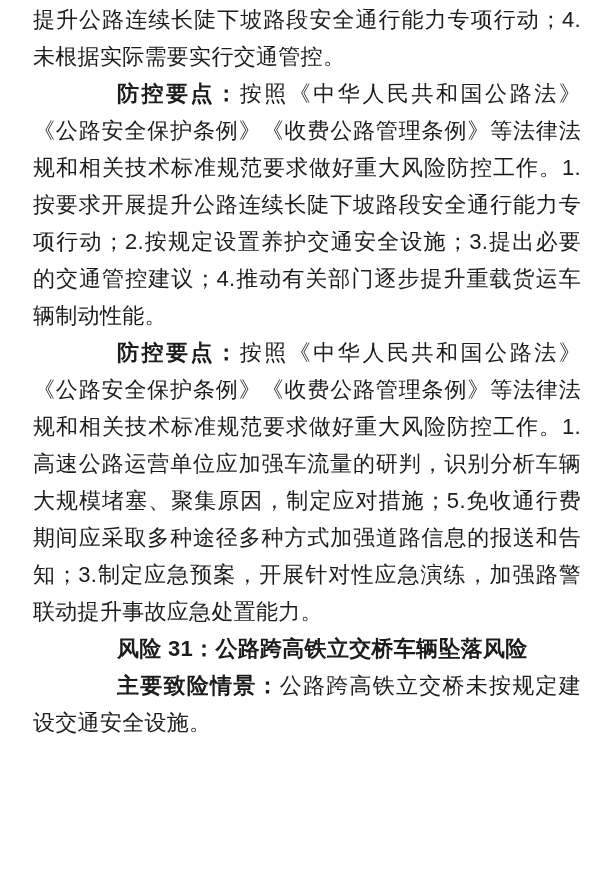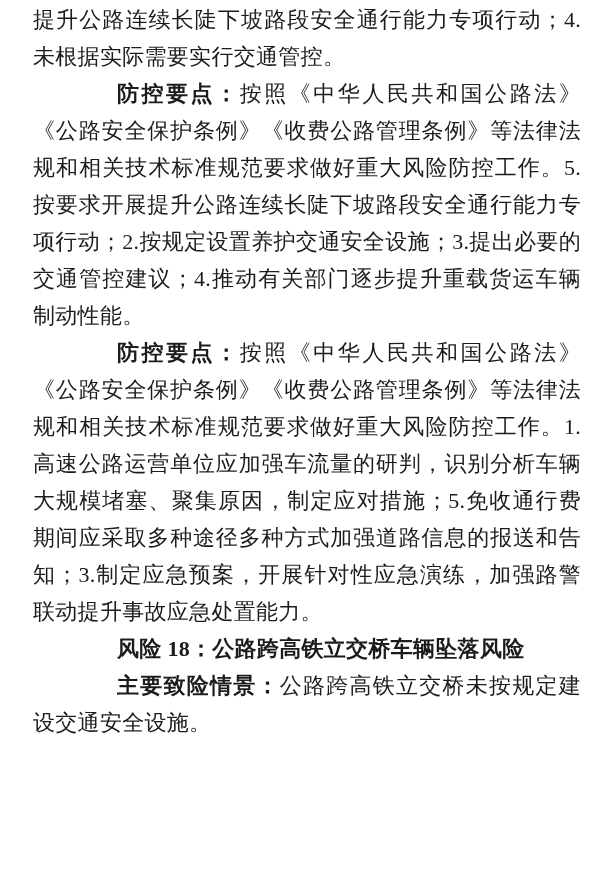--- a/index.html
+++ b/index.html
@@ -16,7 +16,7 @@
     width: 611px;
     height: 730px;
     padding: 1px 30px 0 33px;
-    font-family: Liberation Serif, serif;
+    font-family: Liberation Sans, sans-serif;
   }
   .para {
     margin: 0;

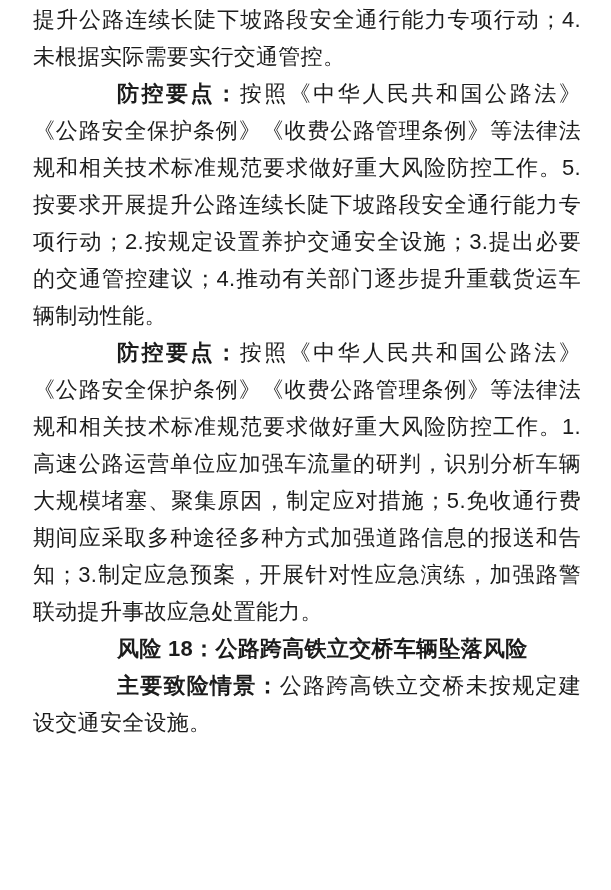--- a/index.html
+++ b/index.html
@@ -39,7 +39,7 @@
 <div class="page" style="background: rgb(255, 255, 255); color: rgb(28, 28, 28);">
   <div>
       <p class="para"><span>提升公路连续长陡下坡路段安全通行能力专项行动；4.未根据实际需要实行交通管控。</span></p>
-      <p class="para indent"><span class="bold">防控要点：</span><span>按照《中华人民共和国公路法》《公路安全保护条例》《收费公路管理条例》等法律法规和相关技术标准规范要求做好重大风险防控工作。5.按要求开展提升公路连续长陡下坡路段安全通行能力专项行动；2.按规定设置养护交通安全设施；3.提出必要的交通管控建议；4.推动有关部门逐步提升重载货运车辆制动性能。</span></p>
+      <p class="para indent"><span class="bold">防控要点：</span><span>按照《中华人民共和国公路法》《公路安全保护条例》《收费公路管理条例》等法律法规和相关技术标准规范要求做好重大风险防控工作。1.按要求开展提升公路连续长陡下坡路段安全通行能力专项行动；2.按规定设置养护交通安全设施；3.提出必要的交通管控建议；4.推动有关部门逐步提升重载货运车辆制动性能。</span></p>
       <p class="para indent"><span class="bold">防控要点：</span><span>按照《中华人民共和国公路法》《公路安全保护条例》《收费公路管理条例》等法律法规和相关技术标准规范要求做好重大风险防控工作。1.高速公路运营单位应加强车流量的研判，识别分析车辆大规模堵塞、聚集原因，制定应对措施；5.免收通行费期间应采取多种途径多种方式加强道路信息的报送和告知；3.制定应急预案，开展针对性应急演练，加强路警联动提升事故应急处置能力。</span></p>
       <p class="para indent"><span class="bold">风险 18：公路跨高铁立交桥车辆坠落风险</span></p>
       <p class="para indent"><span class="bold">主要致险情景：</span><span>公路跨高铁立交桥未按规定建设交通安全设施。</span></p>

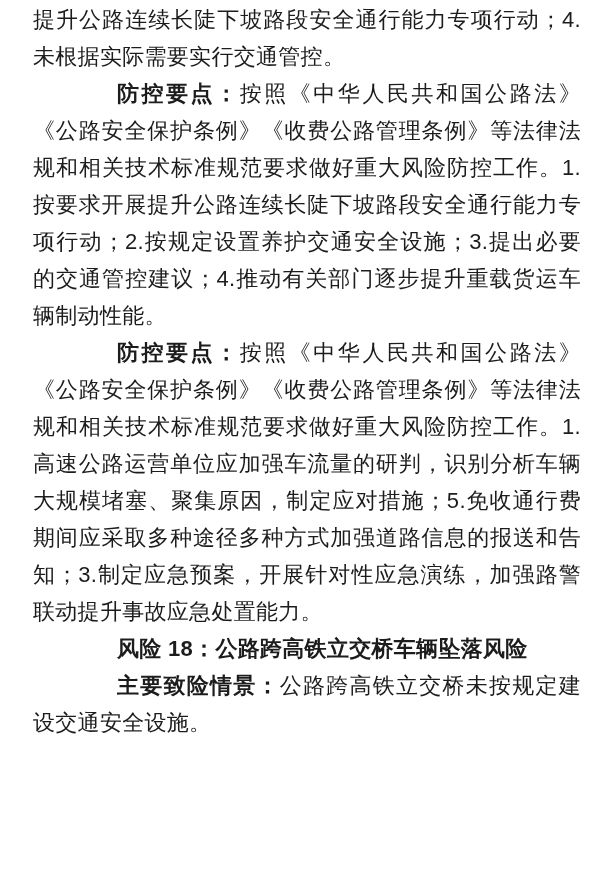--- a/index.html
+++ b/index.html
@@ -41,7 +41,7 @@
       <p class="para"><span>提升公路连续长陡下坡路段安全通行能力专项行动；4.未根据实际需要实行交通管控。</span></p>
       <p class="para indent"><span class="bold">防控要点：</span><span>按照《中华人民共和国公路法》《公路安全保护条例》《收费公路管理条例》等法律法规和相关技术标准规范要求做好重大风险防控工作。1.按要求开展提升公路连续长陡下坡路段安全通行能力专项行动；2.按规定设置养护交通安全设施；3.提出必要的交通管控建议；4.推动有关部门逐步提升重载货运车辆制动性能。</span></p>
       <p class="para indent"><span class="bold">防控要点：</span><span>按照《中华人民共和国公路法》《公路安全保护条例》《收费公路管理条例》等法律法规和相关技术标准规范要求做好重大风险防控工作。1.高速公路运营单位应加强车流量的研判，识别分析车辆大规模堵塞、聚集原因，制定应对措施；5.免收通行费期间应采取多种途径多种方式加强道路信息的报送和告知；3.制定应急预案，开展针对性应急演练，加强路警联动提升事故应急处置能力。</span></p>
-      <p class="para indent"><span class="bold">风险 18：公路跨高铁立交桥车辆坠落风险</span></p>
+      <p class="para indent"><span class="bold">风险 31：公路跨高铁立交桥车辆坠落风险</span></p>
       <p class="para indent"><span class="bold">主要致险情景：</span><span>公路跨高铁立交桥未按规定建设交通安全设施。</span></p>
     </div>
 </div>

